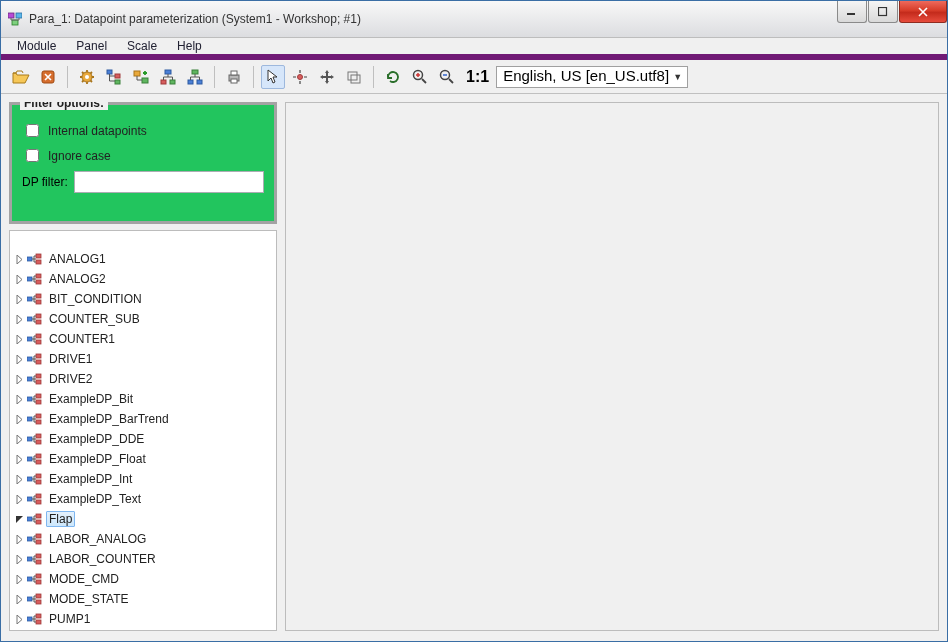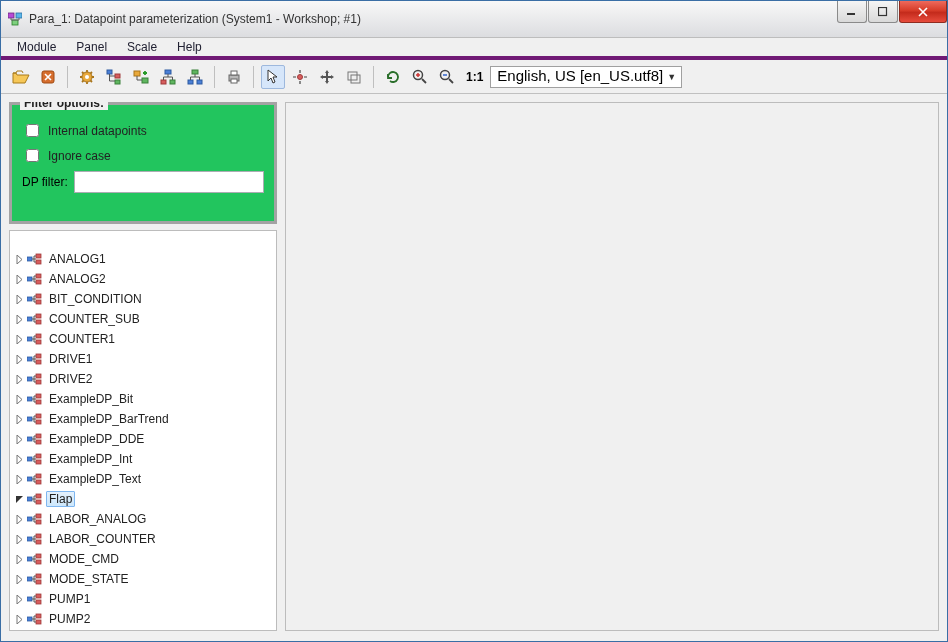--- a/index.html
+++ b/index.html
@@ -66,7 +66,7 @@
     display: flex; align-items: center;
     padding: 0 6px;
     background: #f0f0f0;
-    border-bottom: 4px solid #701a75;
+    border-bottom: 6px solid #701a75;
   }
   .menubar .menu-item {
     padding: 2px 10px;

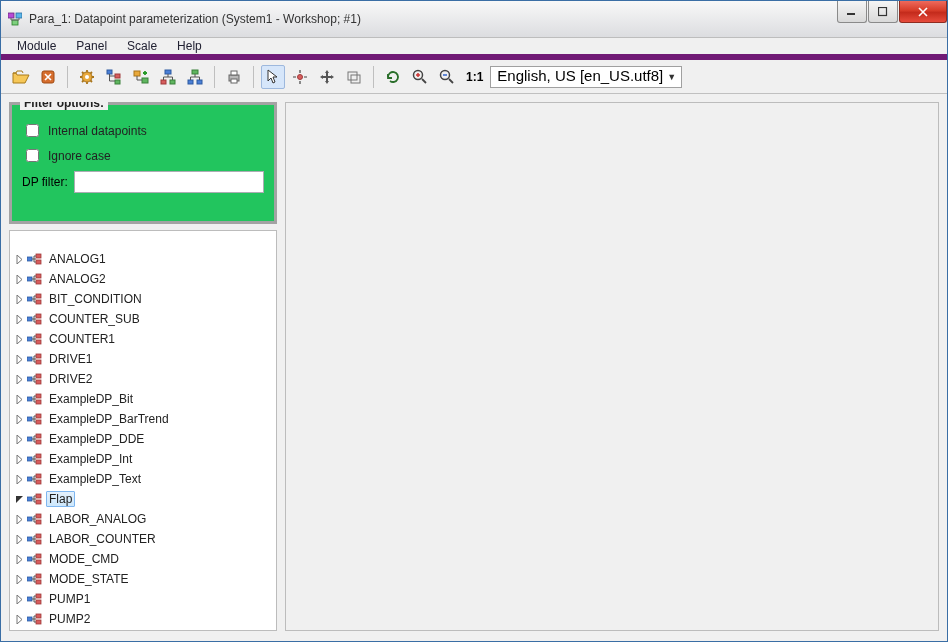--- a/index.html
+++ b/index.html
@@ -102,7 +102,7 @@
   }
   .ratio {
     font-weight: bold;
-    font-size: 12px;
+    font-size: 16px;
     padding: 0 4px;
     cursor: default;
     text-align: center;

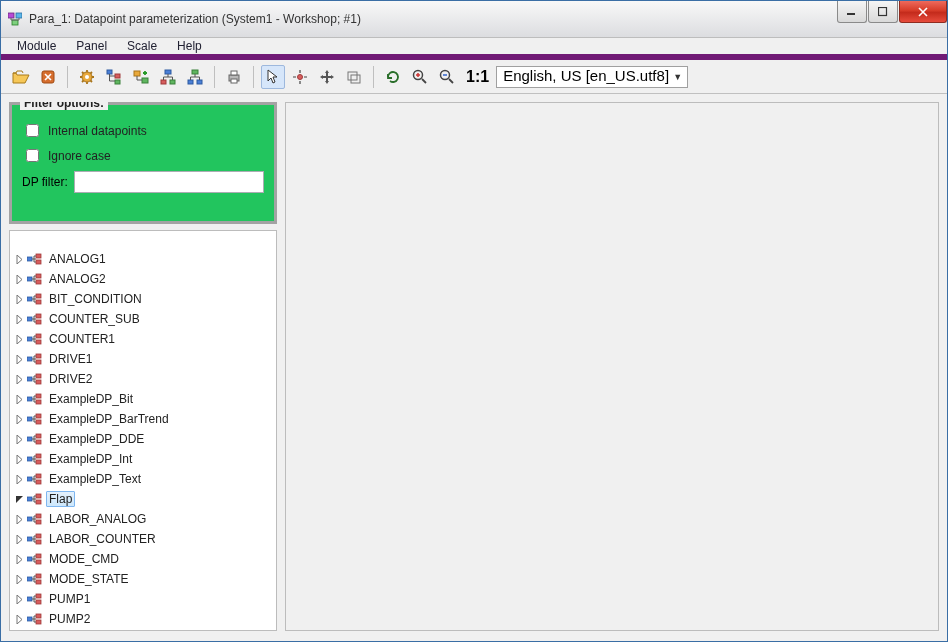--- a/index.html
+++ b/index.html
@@ -602,6 +602,23 @@
   <path d="M9 3 H7 V9 H9" stroke="#555" fill="none"></path>
 </svg>
               </span>
+              <span class="label-inner">ExampleDP_Float</span>
+            </div>
+            <div class="tree-item">
+              <span class="disclosure">
+                <svg width="9" height="9">
+                  <path d="M2 0 L7 4.5 L2 9 Z" fill="none" stroke="#777"></path>
+                </svg>
+              </span>
+              <span class="dp-icon">
+<svg width="16" height="12" viewBox="0 0 16 12">
+  <rect x="0" y="4" width="5" height="4" fill="#4a7fd6" stroke="#2d5aa0" stroke-width="0.8"></rect>
+  <path d="M5 6 H9" stroke="#555"></path>
+  <rect x="9" y="1" width="5" height="4" fill="#d65d5d" stroke="#a03a3a" stroke-width="0.8"></rect>
+  <rect x="9" y="7" width="5" height="4" fill="#d65d5d" stroke="#a03a3a" stroke-width="0.8"></rect>
+  <path d="M9 3 H7 V9 H9" stroke="#555" fill="none"></path>
+</svg>
+              </span>
               <span class="label-inner">ExampleDP_Int</span>
             </div>
             <div class="tree-item">

